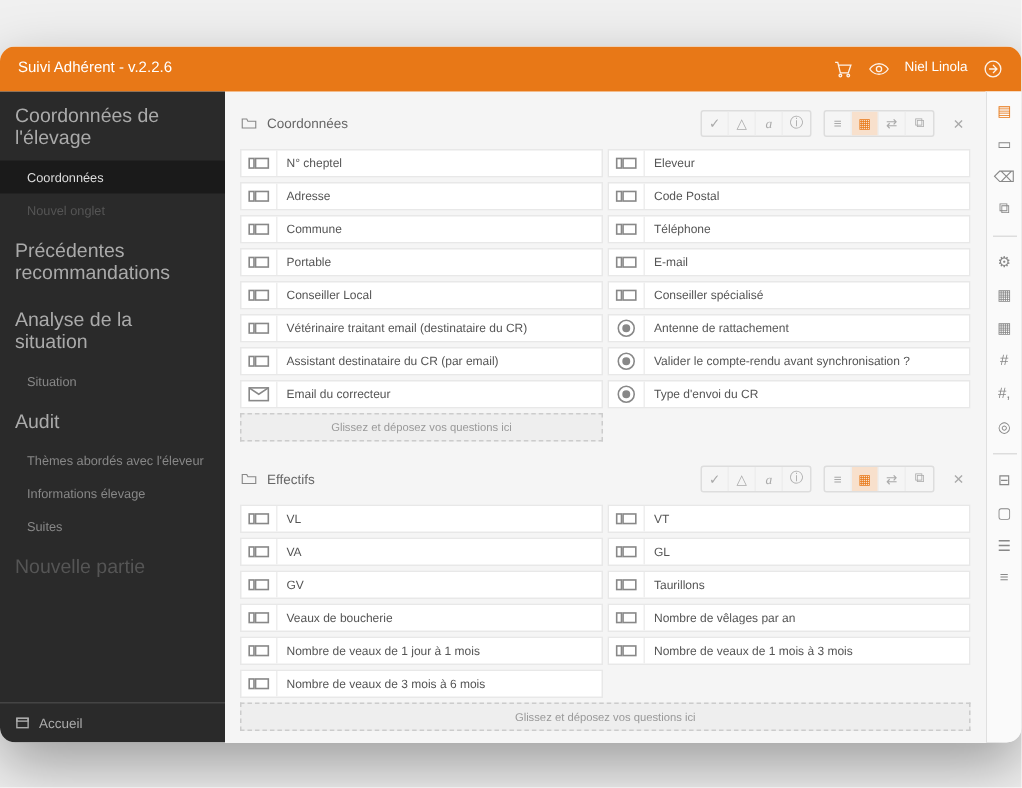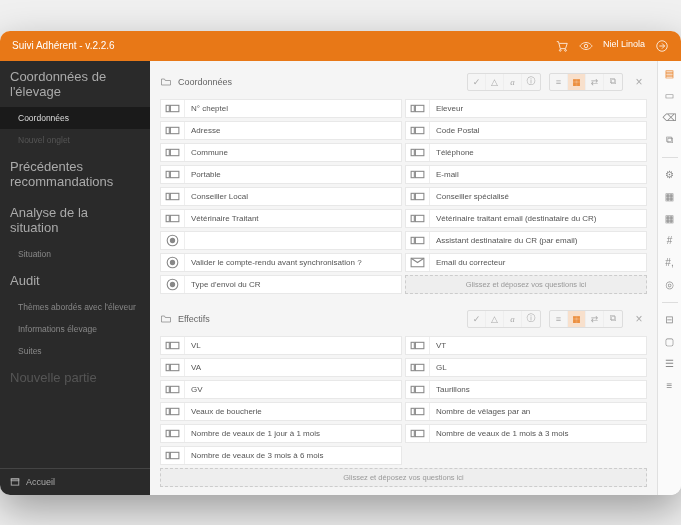--- a/index.html
+++ b/index.html
@@ -215,15 +215,6 @@
                   <rect x="6" y="5" width="8" height="6"></rect>
                 </svg>
               </span>
-              <span class="fld-t">Vétérinaire Traitant</span>
-            </div>
-            <div class="fld">
-              <span class="fld-i">
-                <svg viewBox="0 0 16 16" fill="none" stroke="#888" stroke-width="1">
-                  <rect x="2" y="5" width="3" height="6"></rect>
-                  <rect x="6" y="5" width="8" height="6"></rect>
-                </svg>
-              </span>
               <span class="fld-t">Vétérinaire traitant email (destinataire du CR)</span>
             </div>
             <div class="fld">

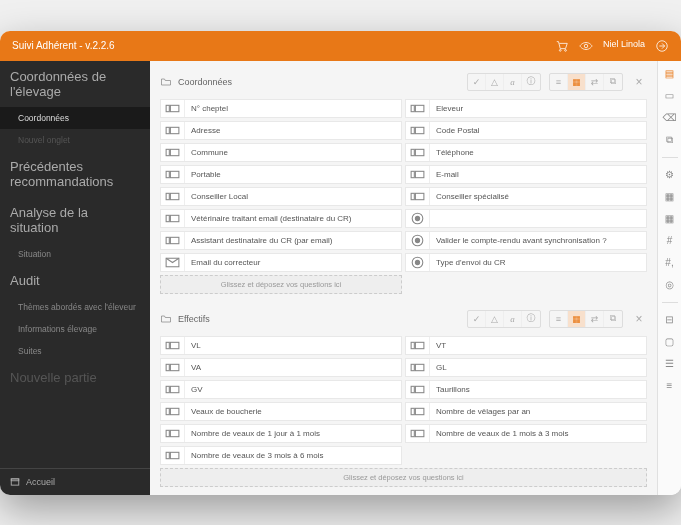--- a/index.html
+++ b/index.html
@@ -224,6 +224,7 @@
                   <circle cx="8" cy="8" r="2" fill="#888"></circle>
                 </svg>
               </span>
+              <span class="fld-t">Antenne de rattachement</span>
             </div>
             <div class="fld">
               <span class="fld-i">

